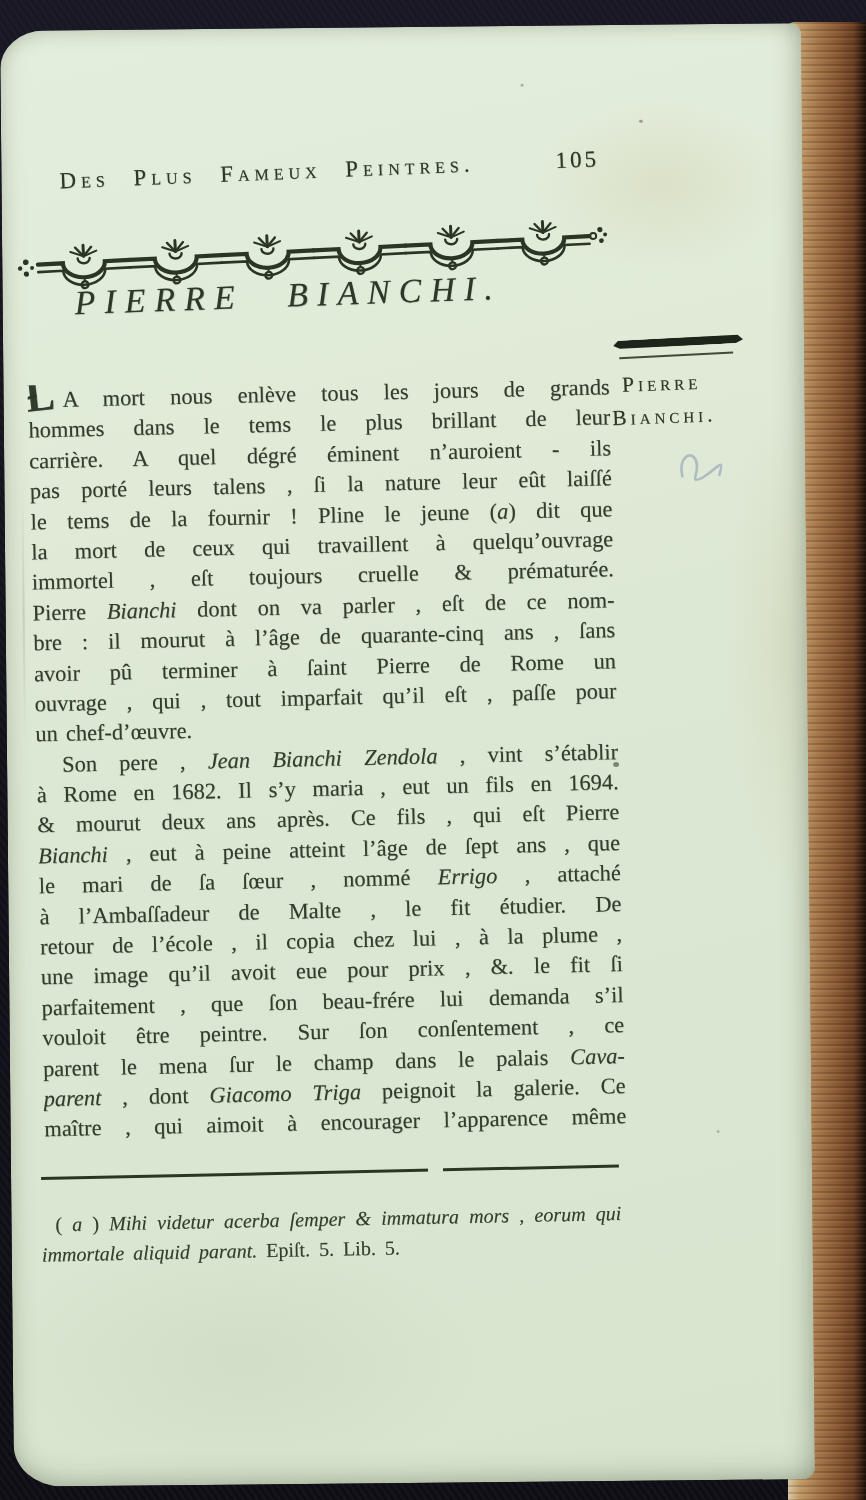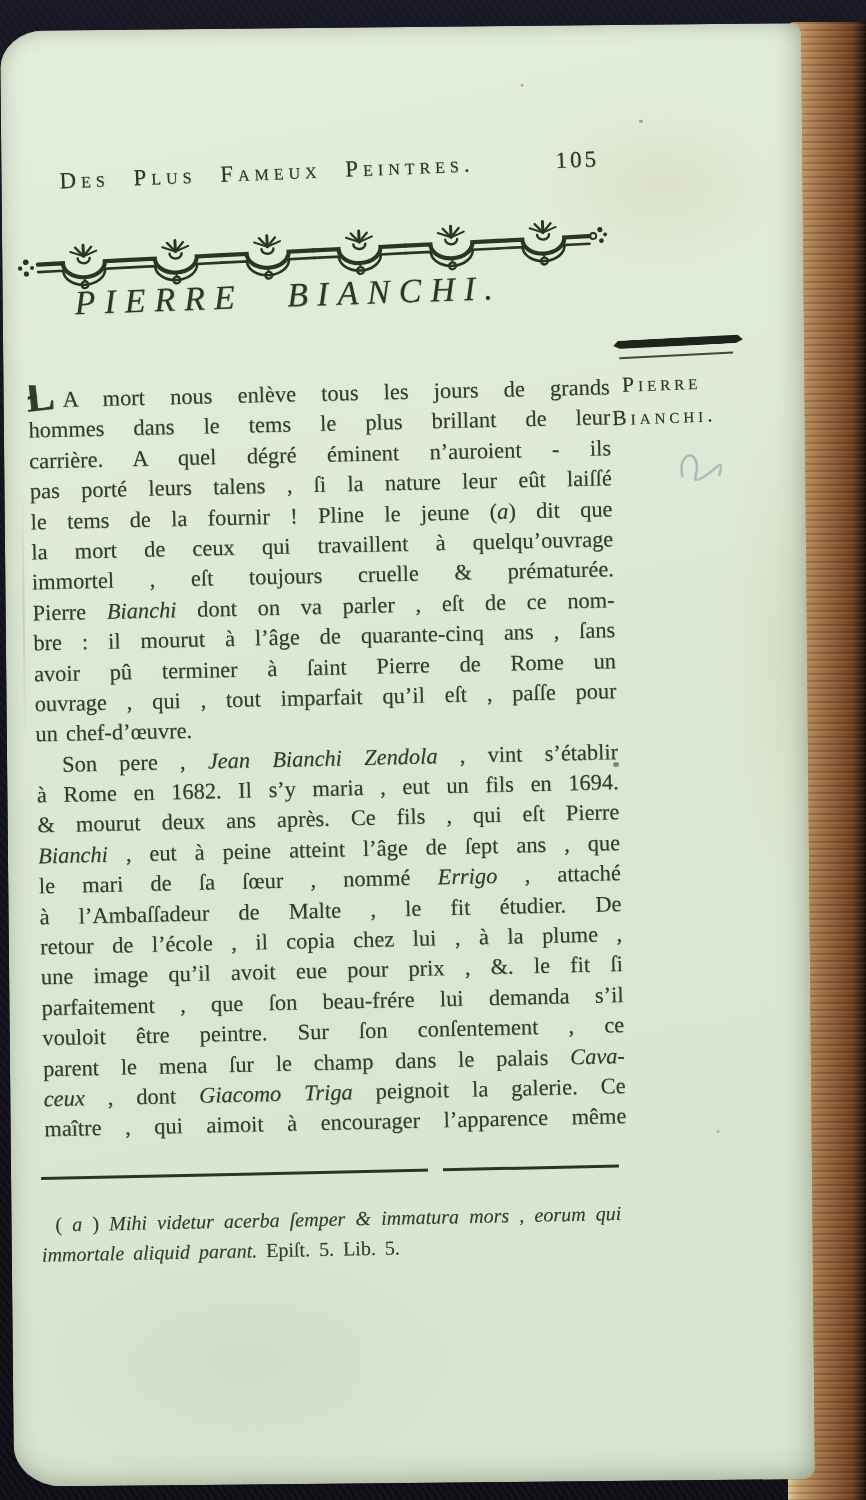--- a/index.html
+++ b/index.html
@@ -189,7 +189,7 @@
         <div class="line"><span>parfaitement , que ſon beau-frére lui demanda s’il</span></div>
         <div class="line"><span>vouloit être peintre. Sur ſon conſentement , ce</span></div>
         <div class="line"><span>parent le mena ſur le champ dans le palais </span><span class="it">Cava-</span></div>
-        <div class="line"><span class="it">ceux</span><span> , dont </span><span class="it">Giacomo Triga</span><span> peignoit la galerie. Ce</span></div>
+        <div class="line"><span class="it">parent</span><span> , dont </span><span class="it">Giacomo Triga</span><span> peignoit la galerie. Ce</span></div>
         <div class="line"><span>maître , qui aimoit à encourager l’apparence même</span></div>
       </div>
     </main>

